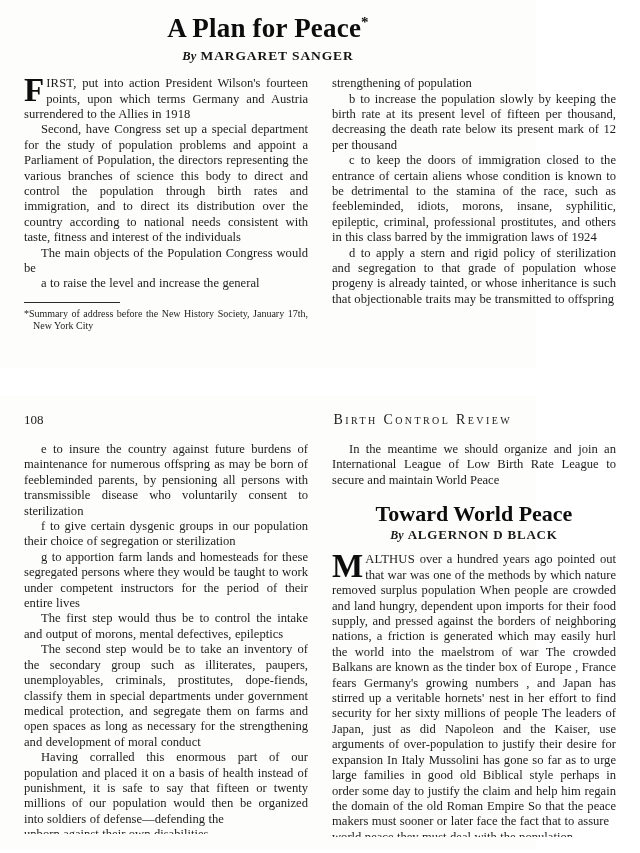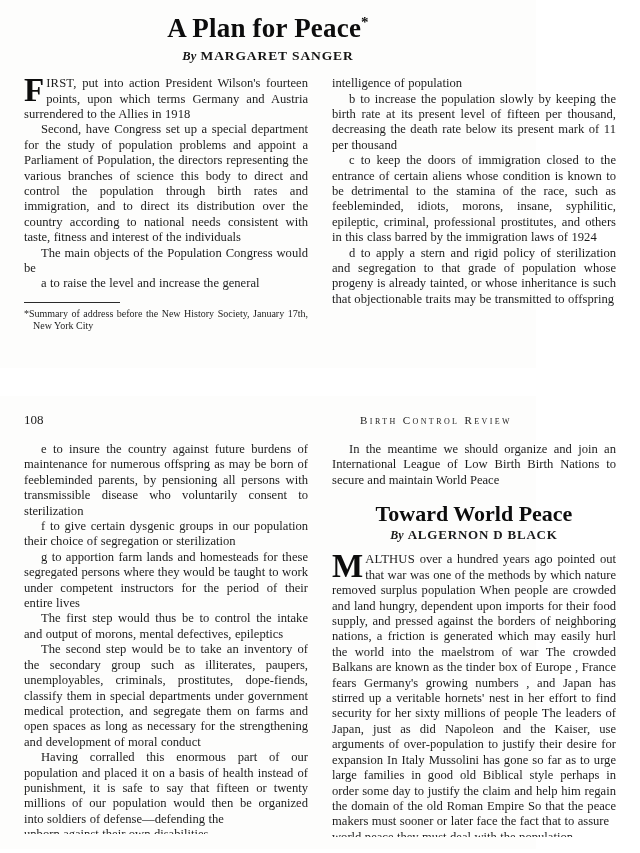--- a/index.html
+++ b/index.html
@@ -210,7 +210,7 @@
       </div>
 
       <div class="col">
-        <p class="para noindent">intelligence of population</p>
+        <p class="para noindent">strengthening of population</p>
         <p class="para hang">b  to increase the population slowly by keeping the birth rate at its present level of fifteen per thousand, decreasing the death rate below its present mark of 11 per thousand</p>
         <p class="para hang">c  to keep the doors of immigration closed to the entrance of certain aliens whose condition is known to be detrimental to the stamina of the race, such as feebleminded, idiots, morons, insane, syphilitic, epileptic, criminal, professional prostitutes, and others in this class barred by the immigration laws of 1924</p>
         <p class="para hang">d  to apply a stern and rigid policy of sterilization and segregation to that grade of population whose progeny is already tainted, or whose inheritance is such that objectionable traits may be transmitted to offspring</p>

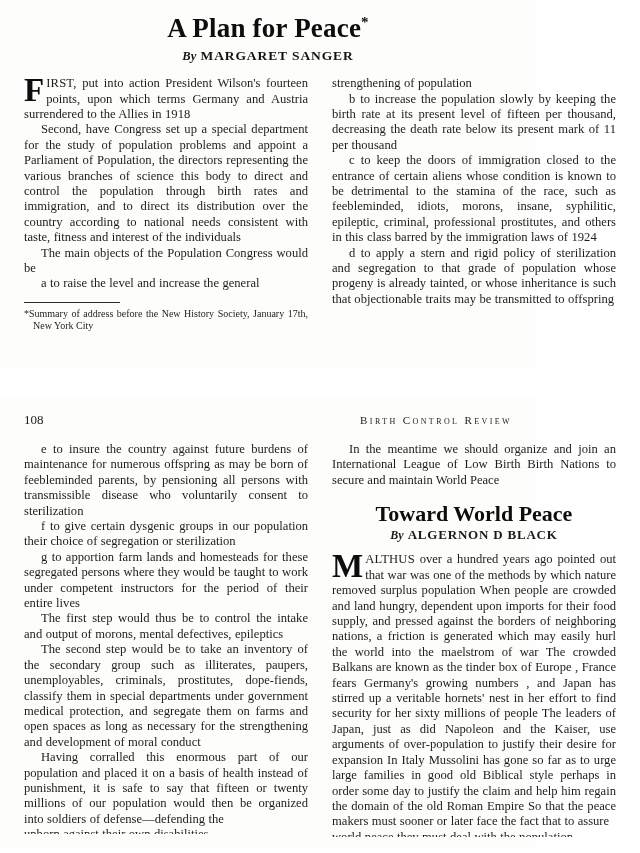--- a/index.html
+++ b/index.html
@@ -211,7 +211,7 @@
 
       <div class="col">
         <p class="para noindent">strengthening of population</p>
-        <p class="para hang">b  to increase the population slowly by keeping the birth rate at its present level of fifteen per thousand, decreasing the death rate below its present mark of 11 per thousand</p>
+        <p class="para hang">b  to increase the population slowly by keeping the birth rate at its present level of fifteen per thousand, decreasing the death rate below its present mark of 12 per thousand</p>
         <p class="para hang">c  to keep the doors of immigration closed to the entrance of certain aliens whose condition is known to be detrimental to the stamina of the race, such as feebleminded, idiots, morons, insane, syphilitic, epileptic, criminal, professional prostitutes, and others in this class barred by the immigration laws of 1924</p>
         <p class="para hang">d  to apply a stern and rigid policy of sterilization and segregation to that grade of population whose progeny is already tainted, or whose inheritance is such that objectionable traits may be transmitted to offspring</p>
       </div>

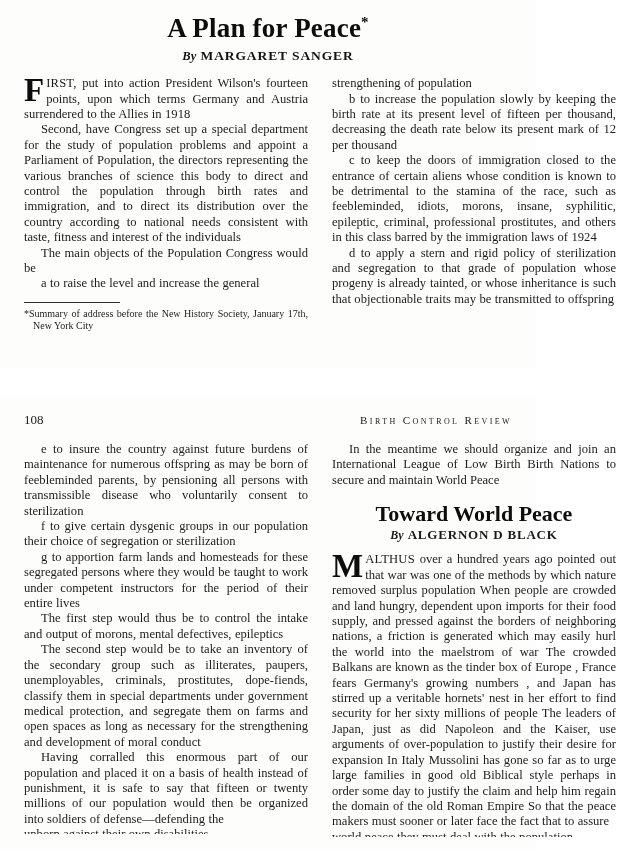--- a/index.html
+++ b/index.html
@@ -157,7 +157,7 @@
     color: #1c1c1c;
   }
   .magazine-name {
-    font-size: 11px;
+    font-size: 14px;
     font-variant: small-caps;
     letter-spacing: 2.4px;
     color: #1c1c1c;

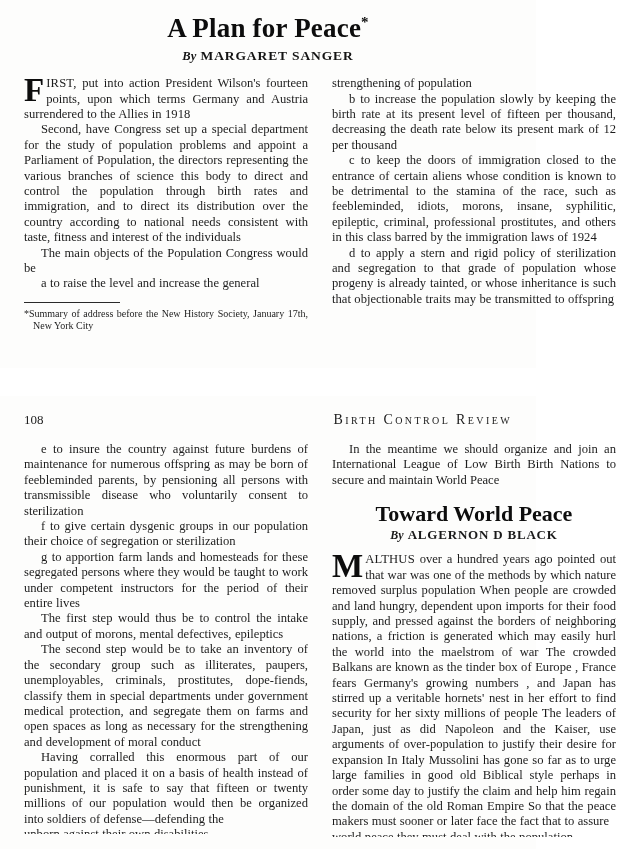--- a/index.html
+++ b/index.html
@@ -243,7 +243,7 @@
       </div>
 
       <div class="col">
-        <p class="lead-note">In the meantime we should organize and join an International League of Low Birth Birth Nations to secure and maintain World Peace</p>
+        <p class="lead-note">In the meantime we should organize and join an International League of Low Birth Rate League to secure and maintain World Peace</p>
 
         <h2 class="section-title">Toward World Peace</h2>
         <div class="section-byline">

